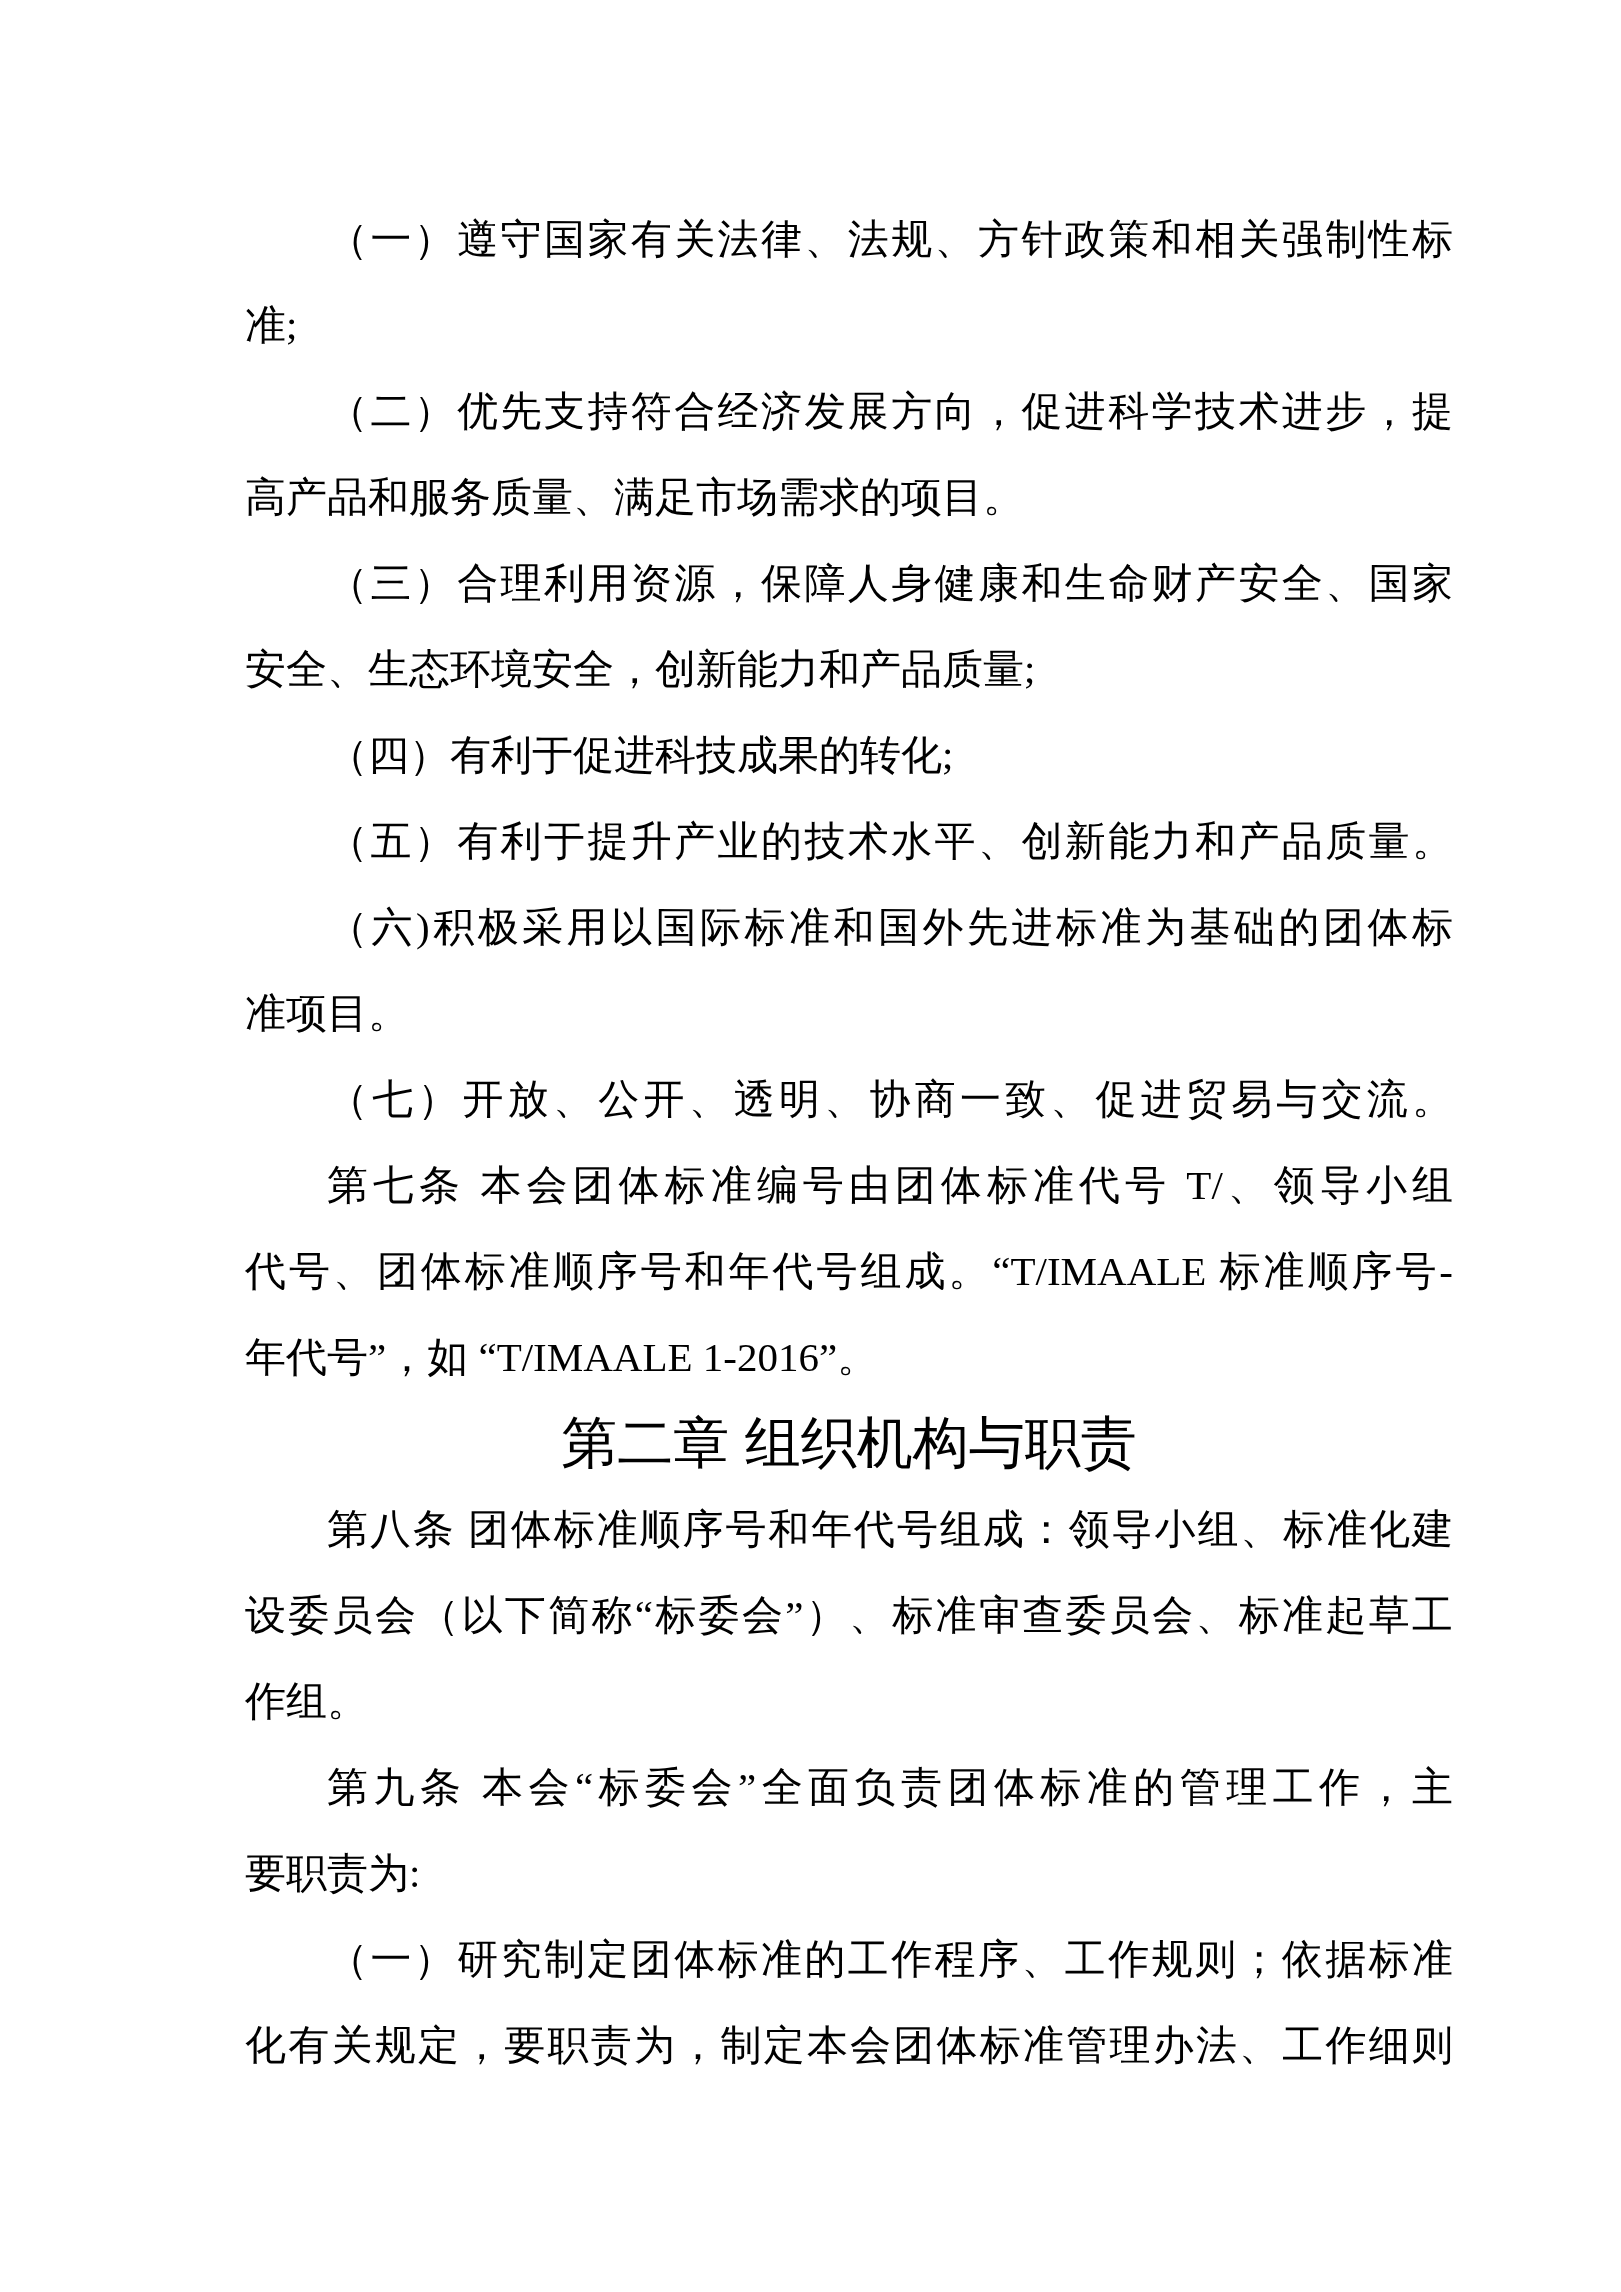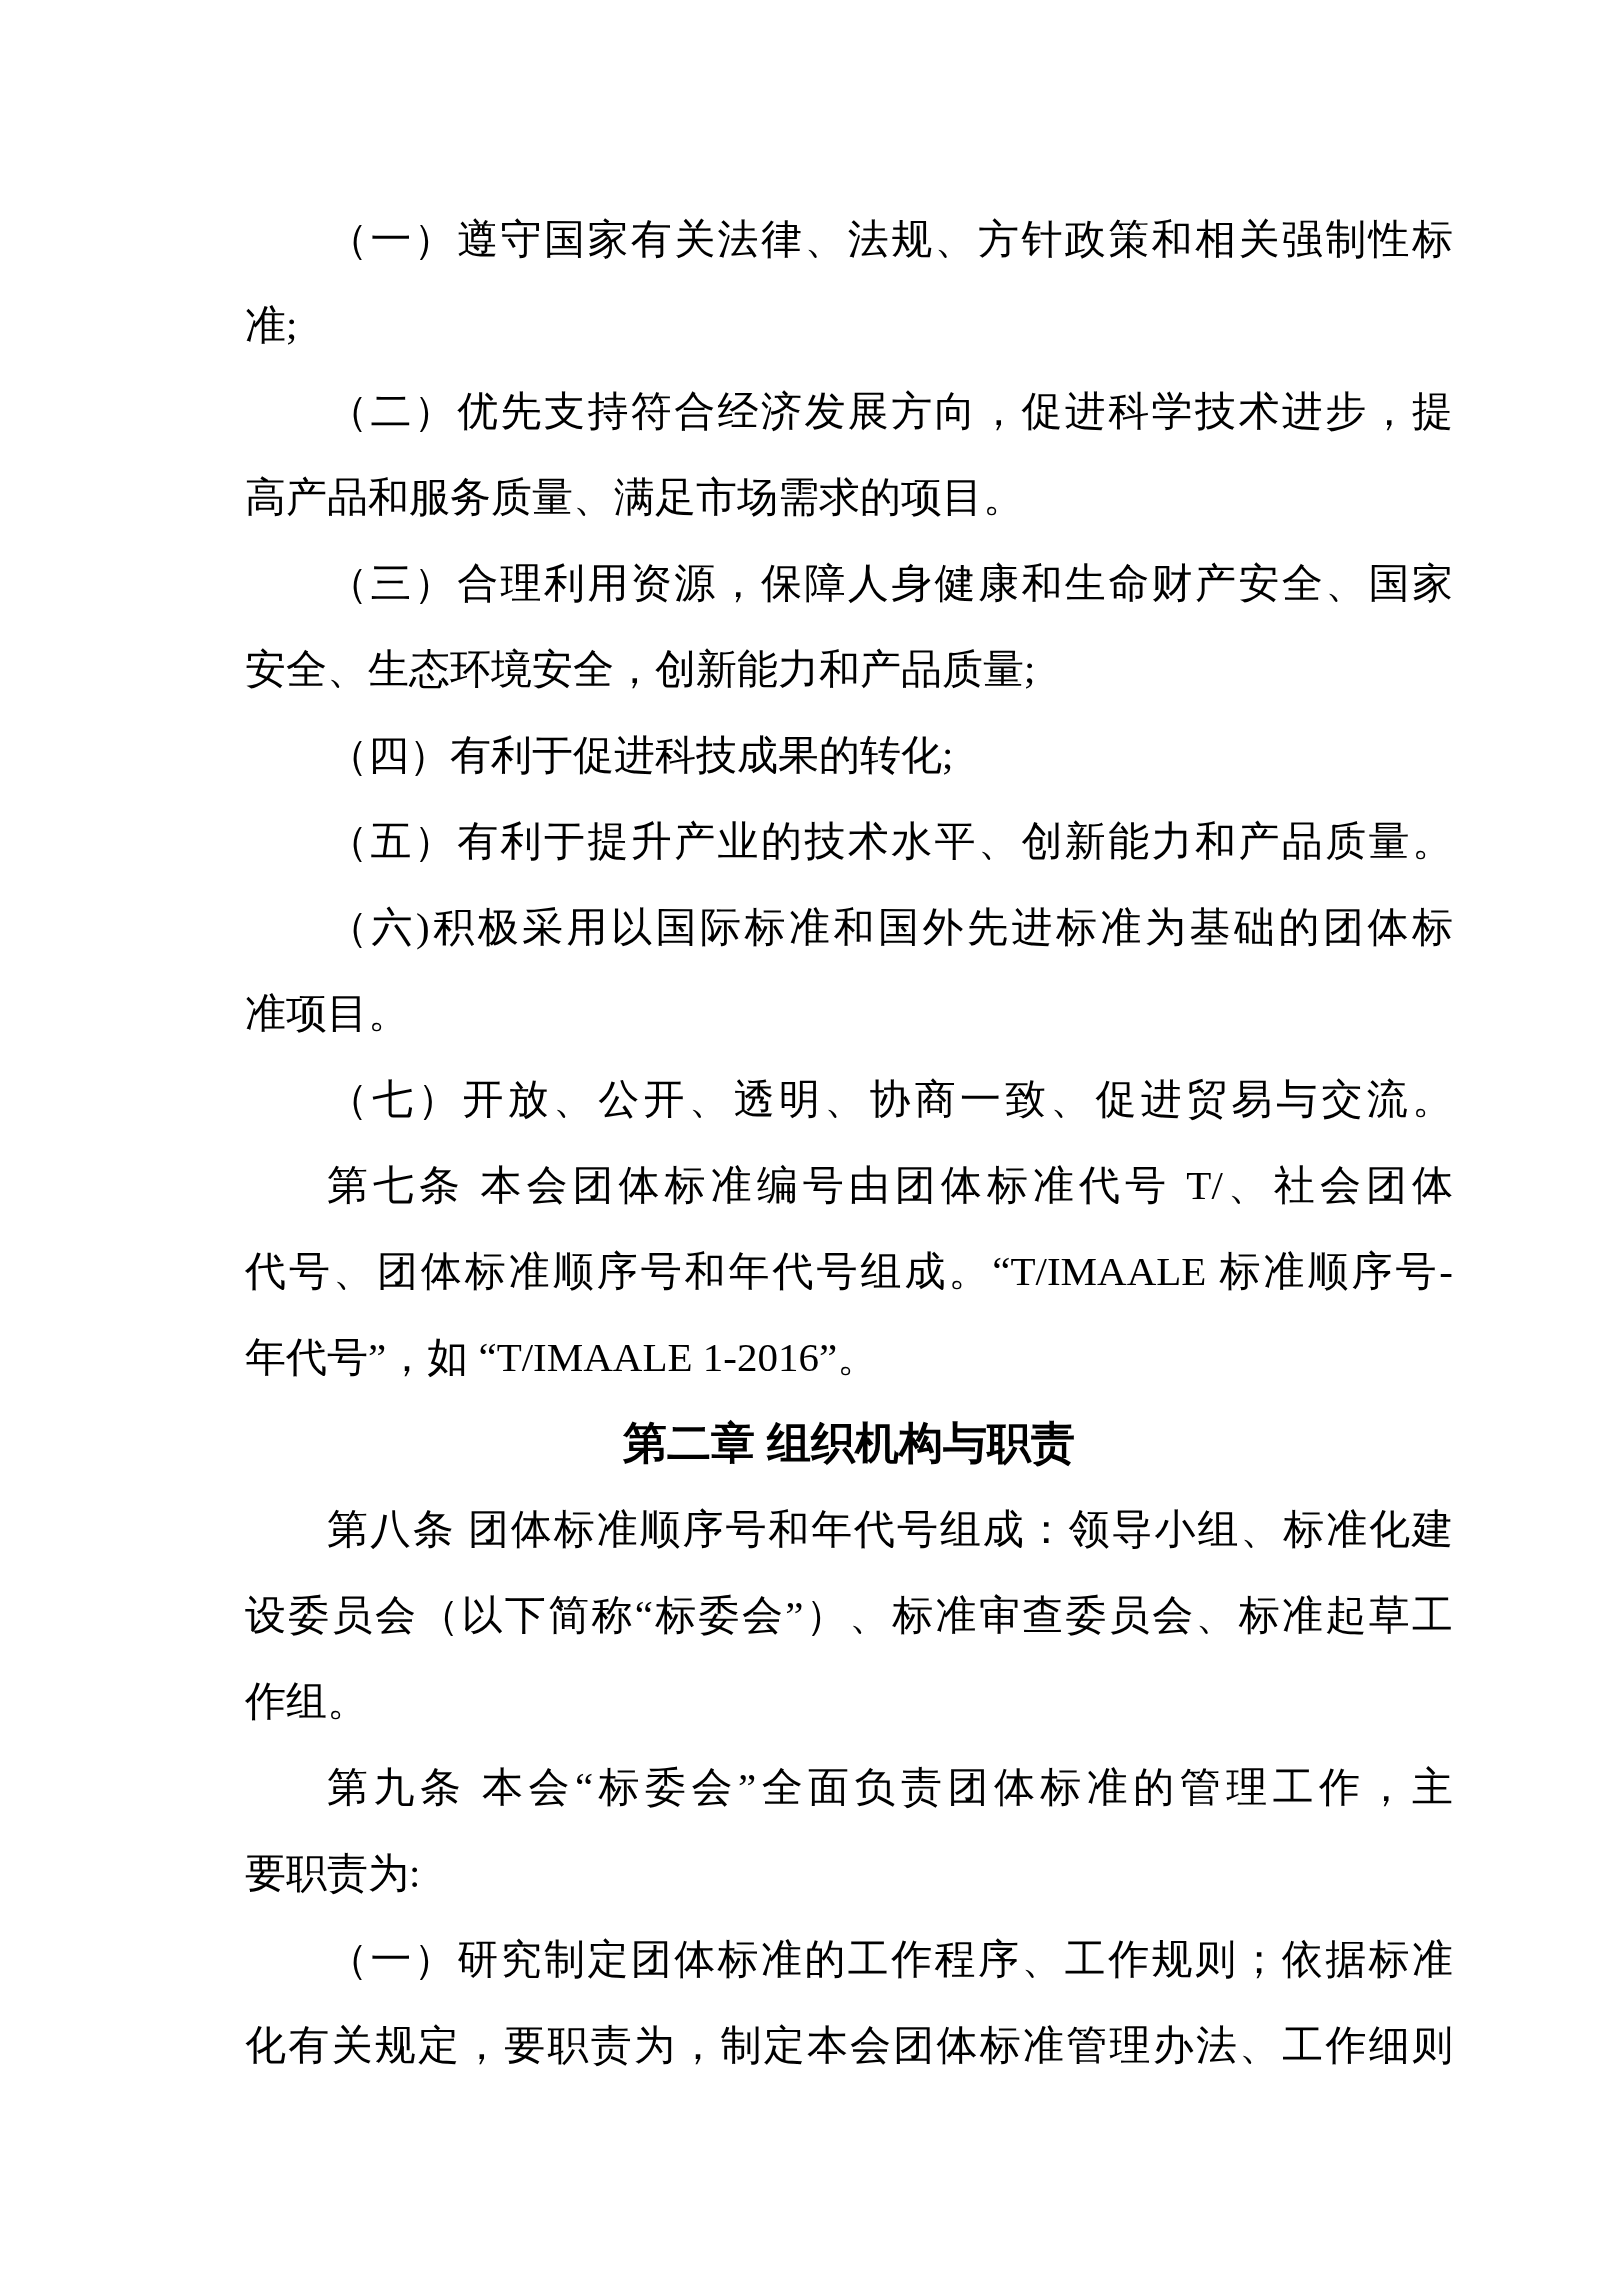--- a/index.html
+++ b/index.html
@@ -59,7 +59,7 @@
       <div class="line indent full">（六)积极采用以国际标准和国外先进标准为基础的团体标</div>
       <div class="line">准项目。</div>
       <div class="line indent full">（七）开放、公开、透明、协商一致、促进贸易与交流。</div>
-      <div class="line indent full">第七条 本会团体标准编号由团体标准代号 T/、社会团体</div>
+      <div class="line indent full">第七条 本会团体标准编号由团体标准代号 T/、领导小组</div>
       <div class="line full">代号、团体标准顺序号和年代号组成。“T/IMAALE 标准顺序号-</div>
       <div class="line">年代号”，如 “T/IMAALE 1-2016”。</div>
       <div class="line heading">第二章 组织机构与职责</div>

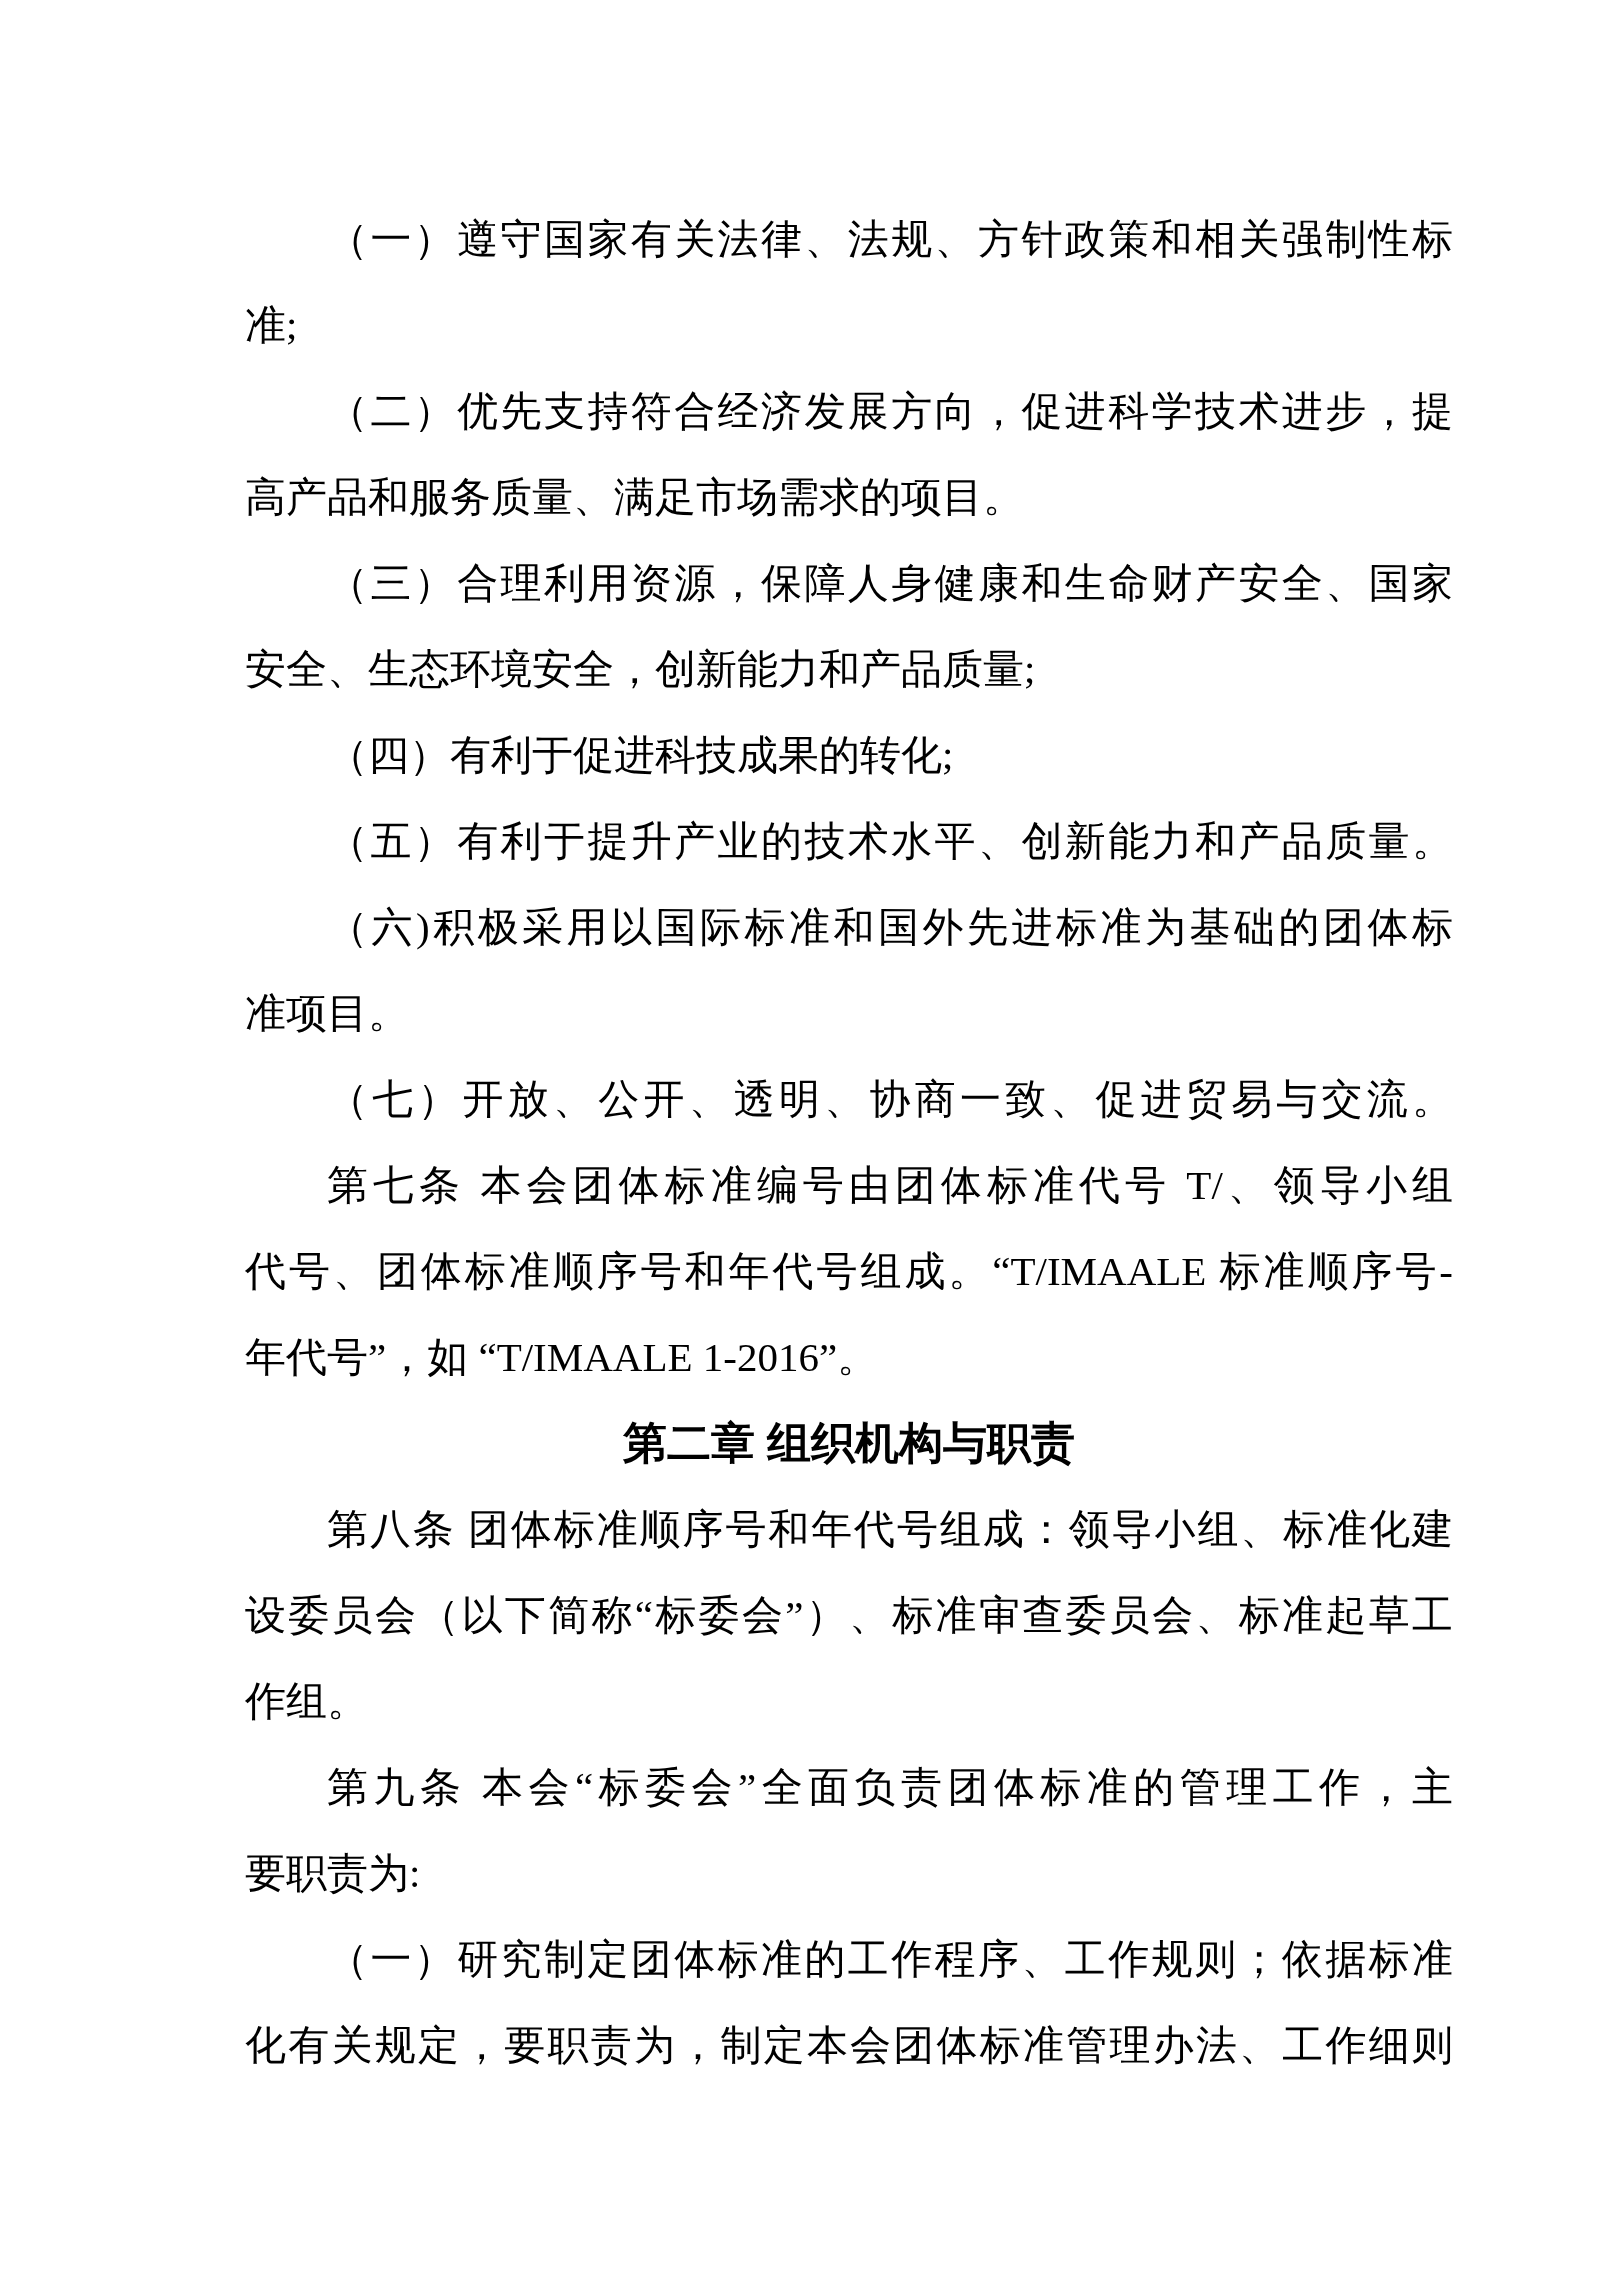--- a/index.html
+++ b/index.html
@@ -36,8 +36,8 @@
   }
   .line.heading {
     font-family: "Liberation Sans", "DejaVu Sans", sans-serif;
-    font-weight: bold;
-    font-size: 44px;
+    font-weight: normal;
+    font-size: 56px;
     text-align: right;
     text-align-last: center;
     text-indent: 0;

